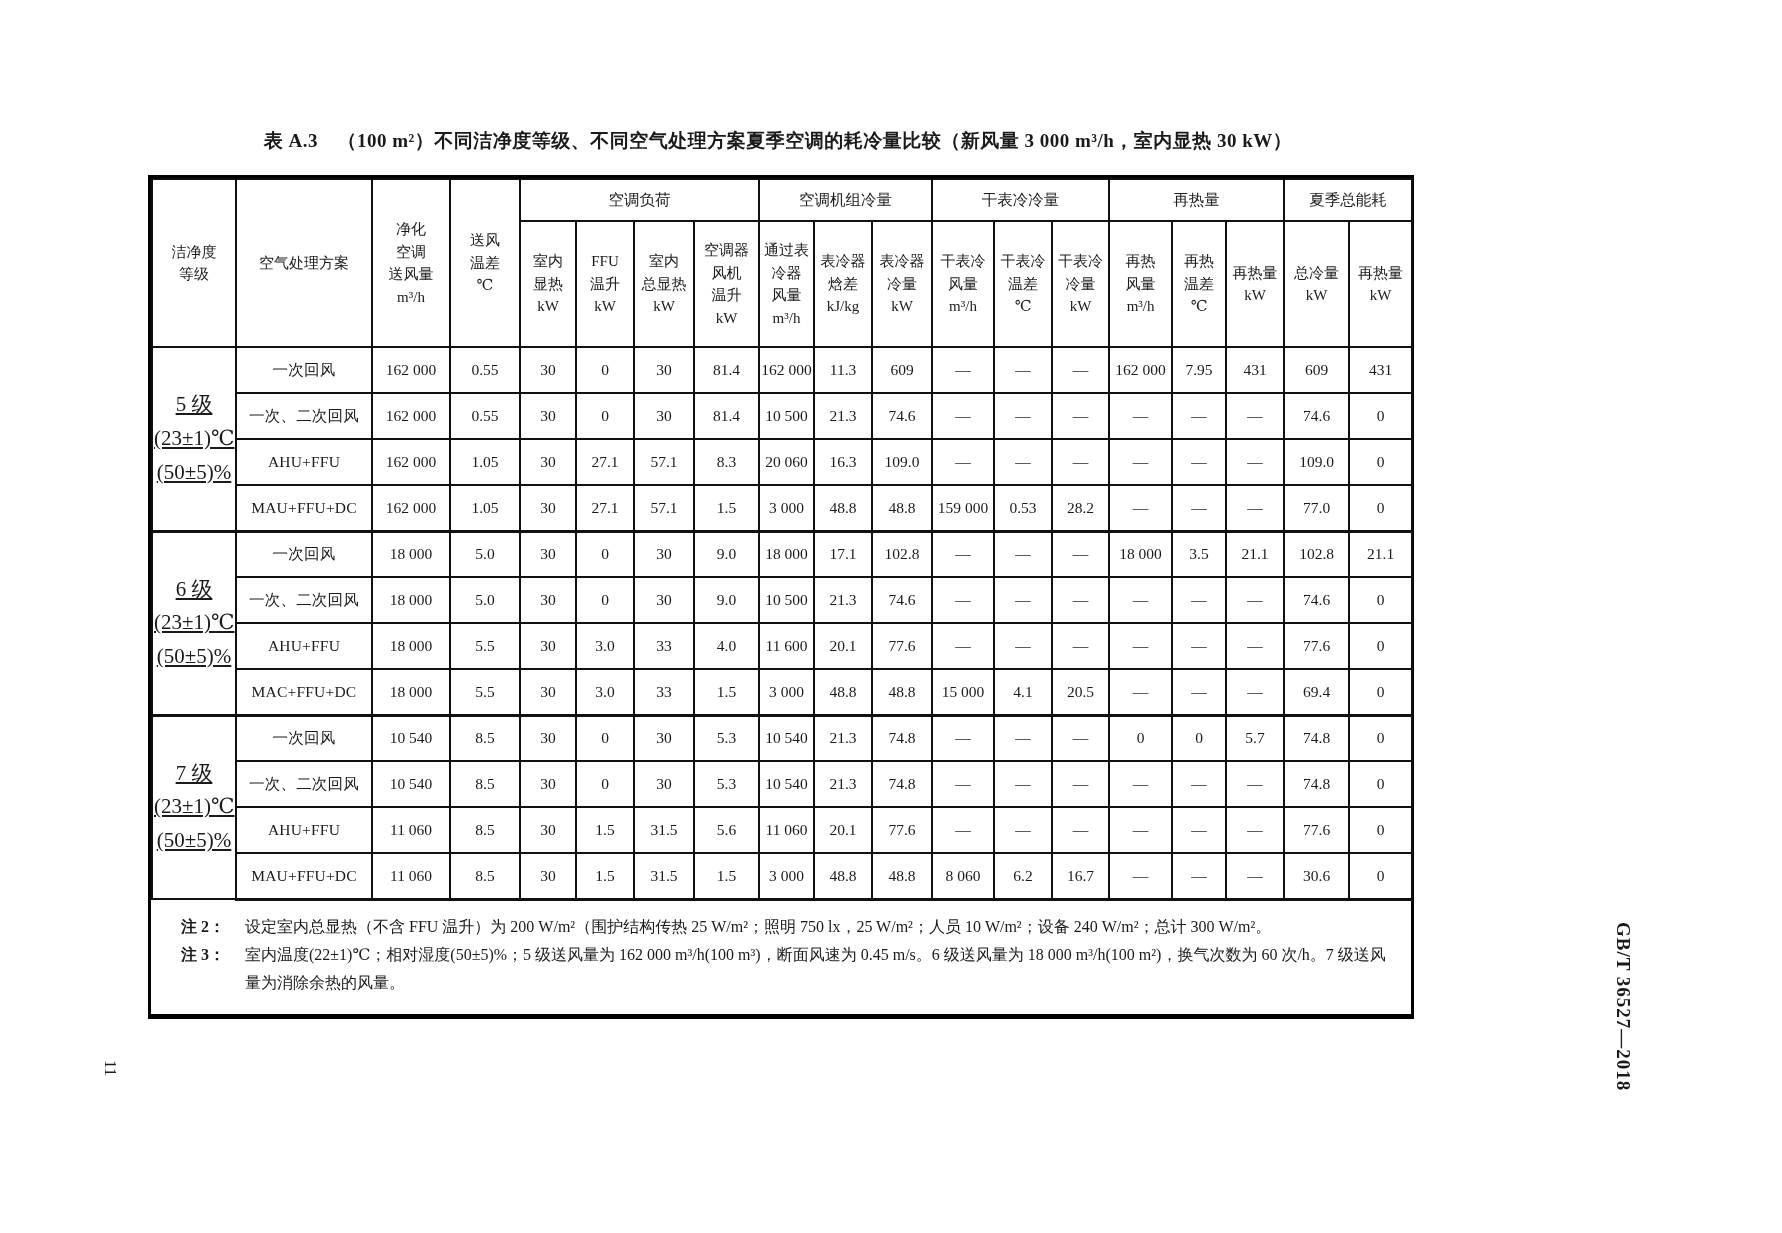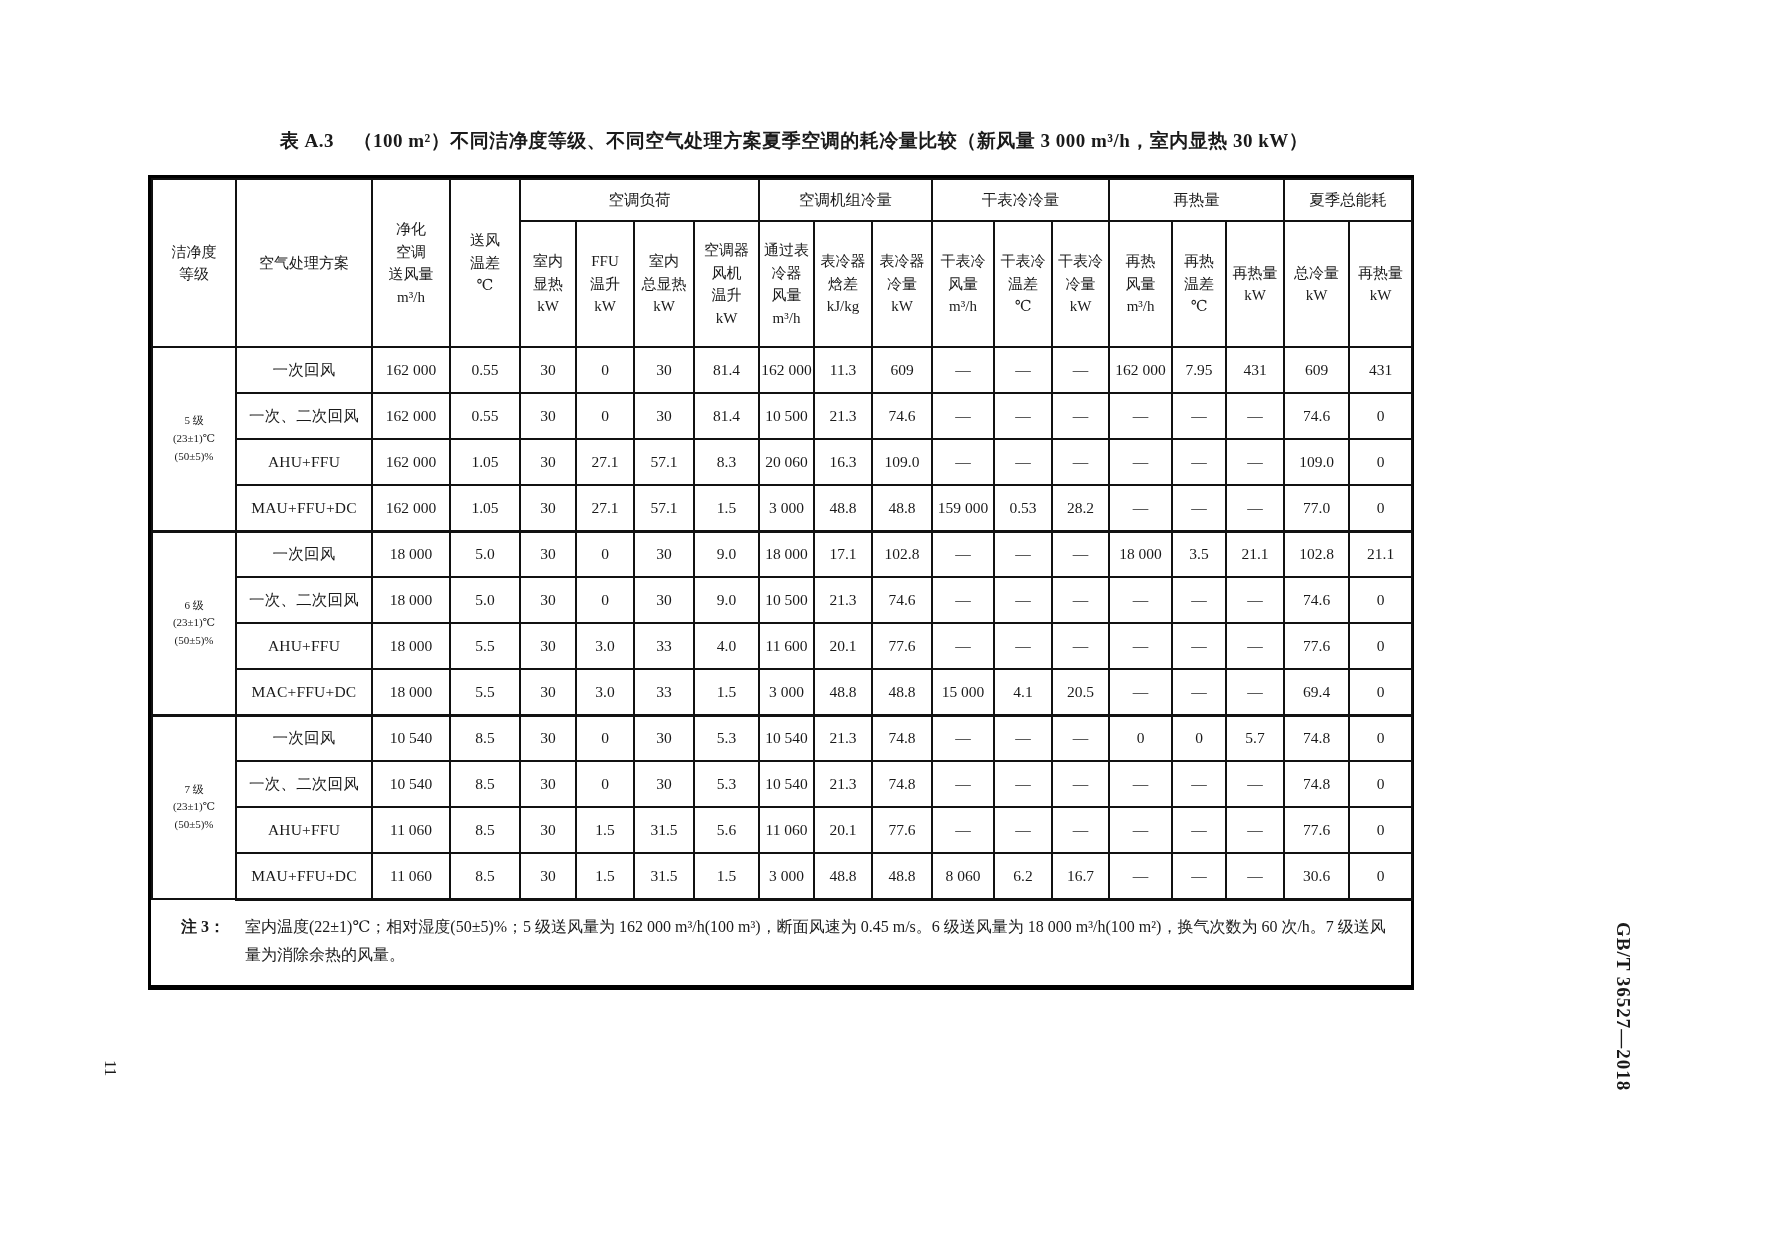--- a/index.html
+++ b/index.html
@@ -9,7 +9,7 @@
     font-family:"Liberation Serif","DejaVu Serif",serif;
   }
   .page-title{
-    position:absolute;left:164px;top:128px;width:1260px;
+    position:absolute;left:148px;top:128px;width:1260px;
     text-align:center;font-size:19px;font-weight:bold;letter-spacing:.5px;
     white-space:nowrap;
   }

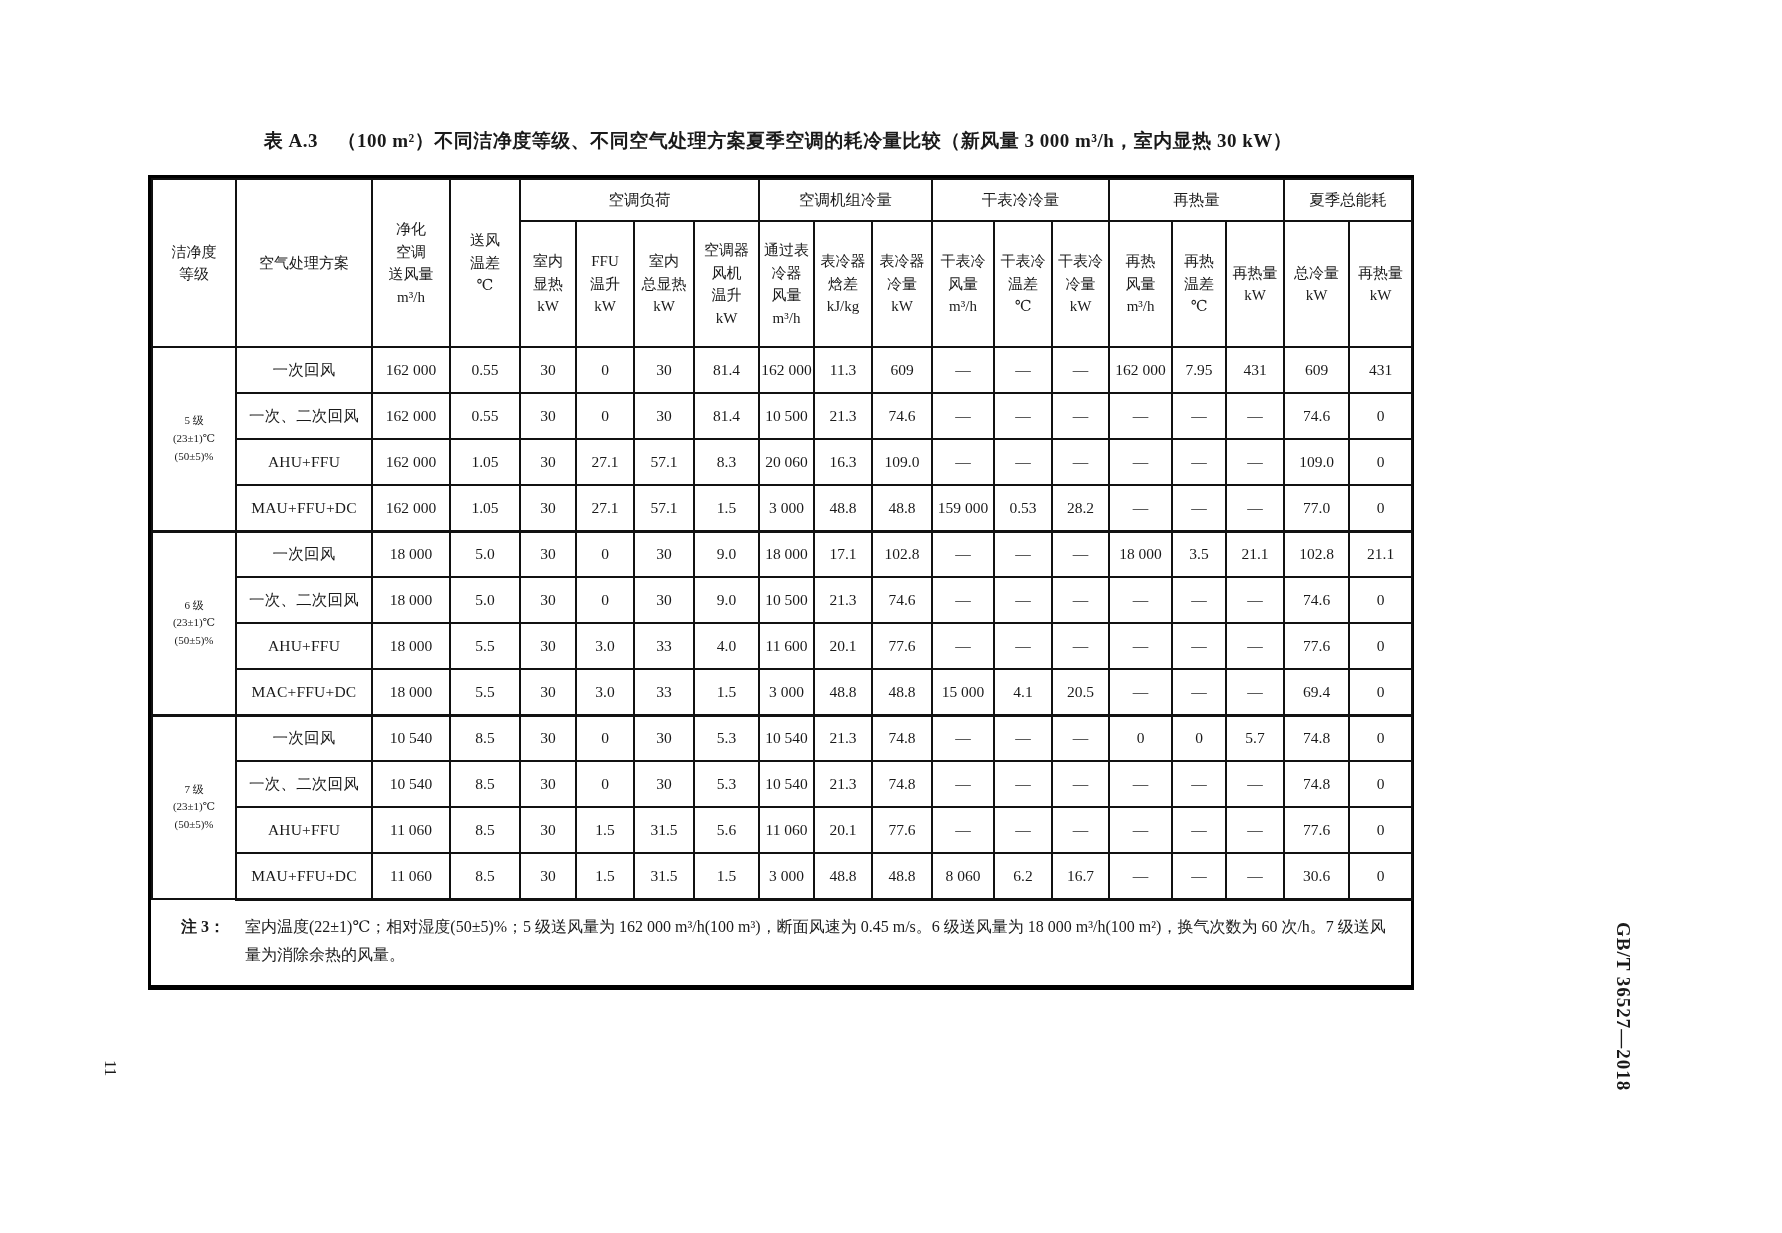--- a/index.html
+++ b/index.html
@@ -35,7 +35,7 @@
   tbody tr{height:46px;}
   tbody td{font-size:15.5px;white-space:pre-line;line-height:1.45;}
   tbody td.scheme-cell{font-size:15.5px;letter-spacing:.2px;}
-  tbody td.class-cell{font-size:11px;line-height:1.6;}
+  tbody td.class-cell{font-size:21px;line-height:1.6;text-decoration:underline;}
   tbody tr.group-start td{border-top:3px solid #111;}
   tbody tr:last-child td{border-bottom:3px solid #111;}
   .notes{

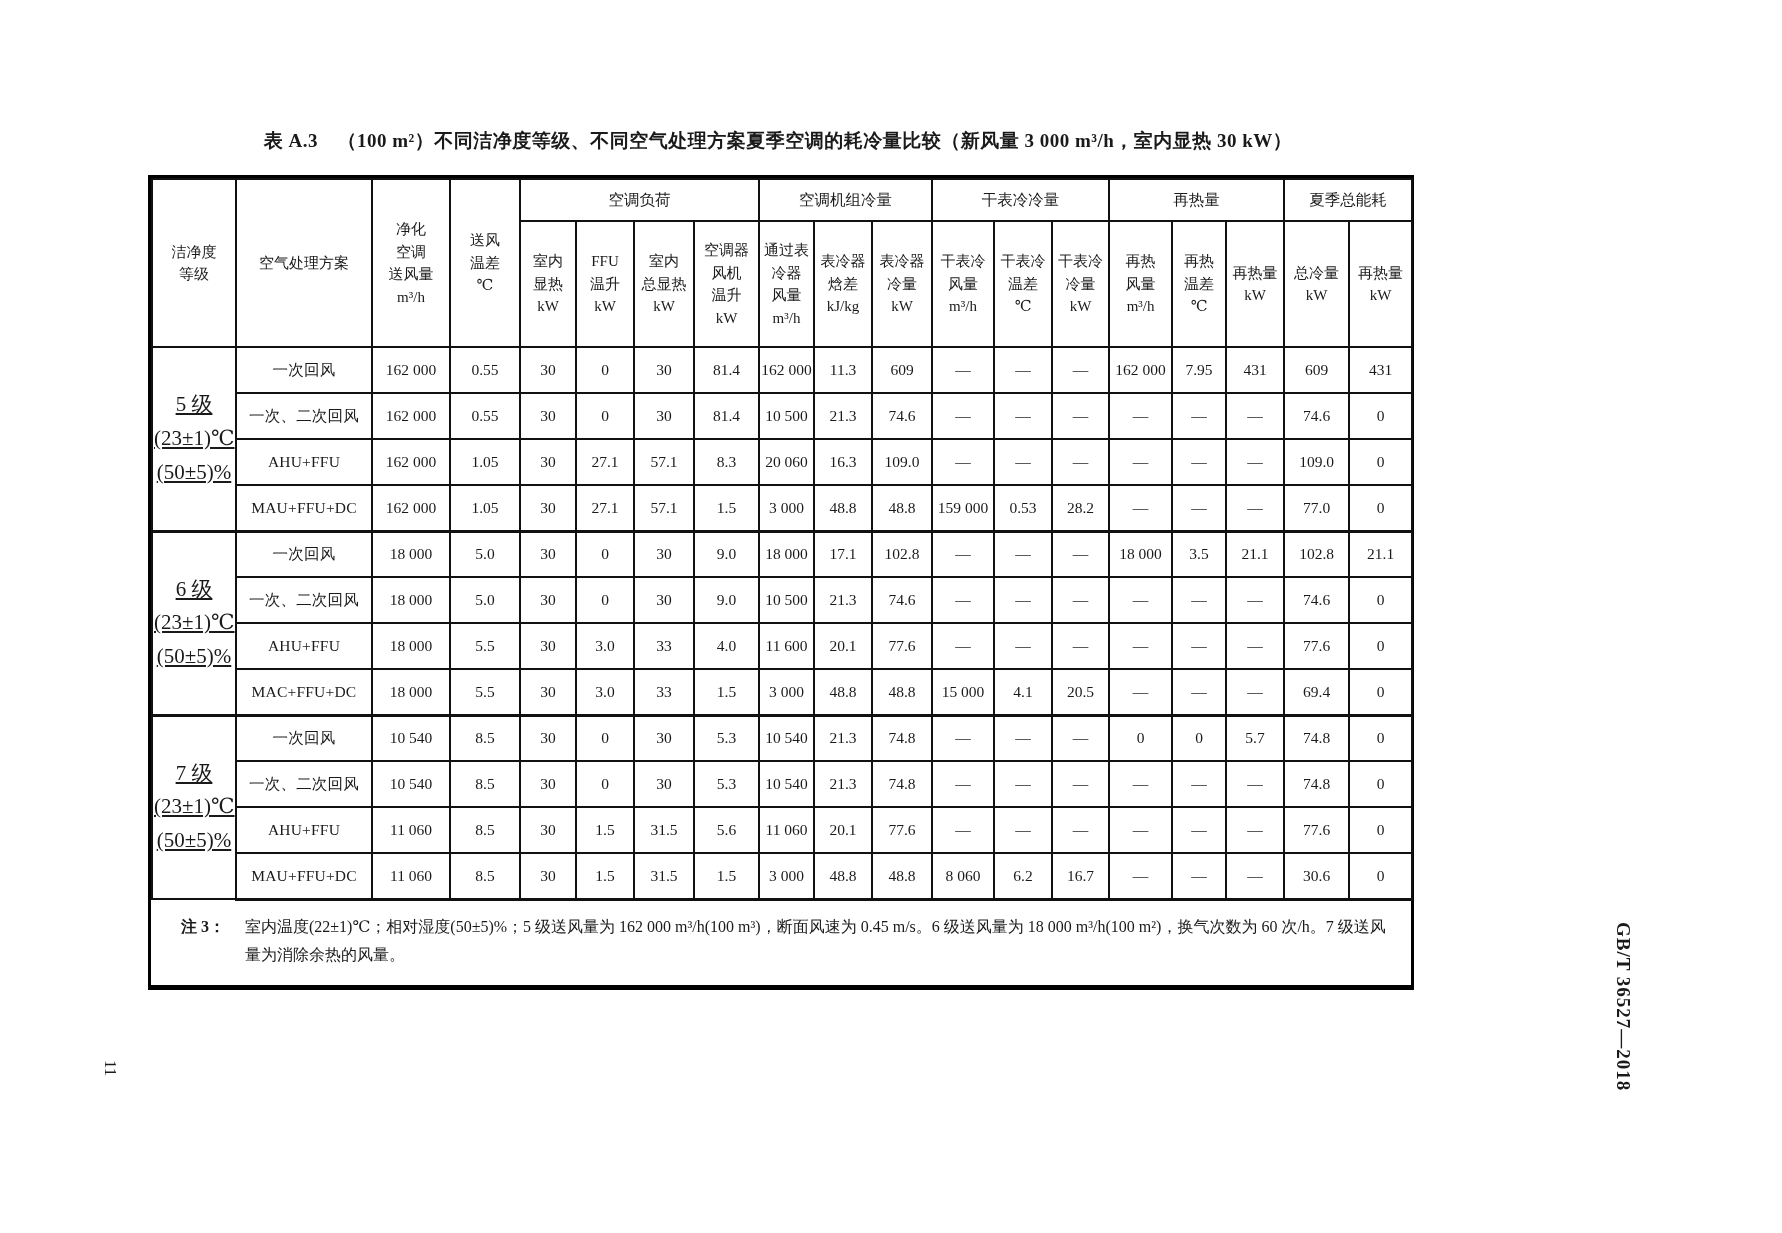--- a/index.html
+++ b/index.html
@@ -402,6 +402,10 @@
 
   <div class="notes">
       <div class="note-row">
+        <span class="note-label">注 2：</span>
+        <span class="note-text">设定室内总显热（不含 FFU 温升）为 200 W/m²（围护结构传热 25 W/m²；照明 750 lx，25 W/m²；人员 10 W/m²；设备 240 W/m²；总计 300 W/m²。</span>
+      </div>
+      <div class="note-row">
         <span class="note-label">注 3：</span>
         <span class="note-text">室内温度(22±1)℃；相对湿度(50±5)%；5 级送风量为 162 000 m³/h(100 m³)，断面风速为 0.45 m/s。6 级送风量为 18 000 m³/h(100 m²)，换气次数为 60 次/h。7 级送风量为消除余热的风量。</span>
       </div>

